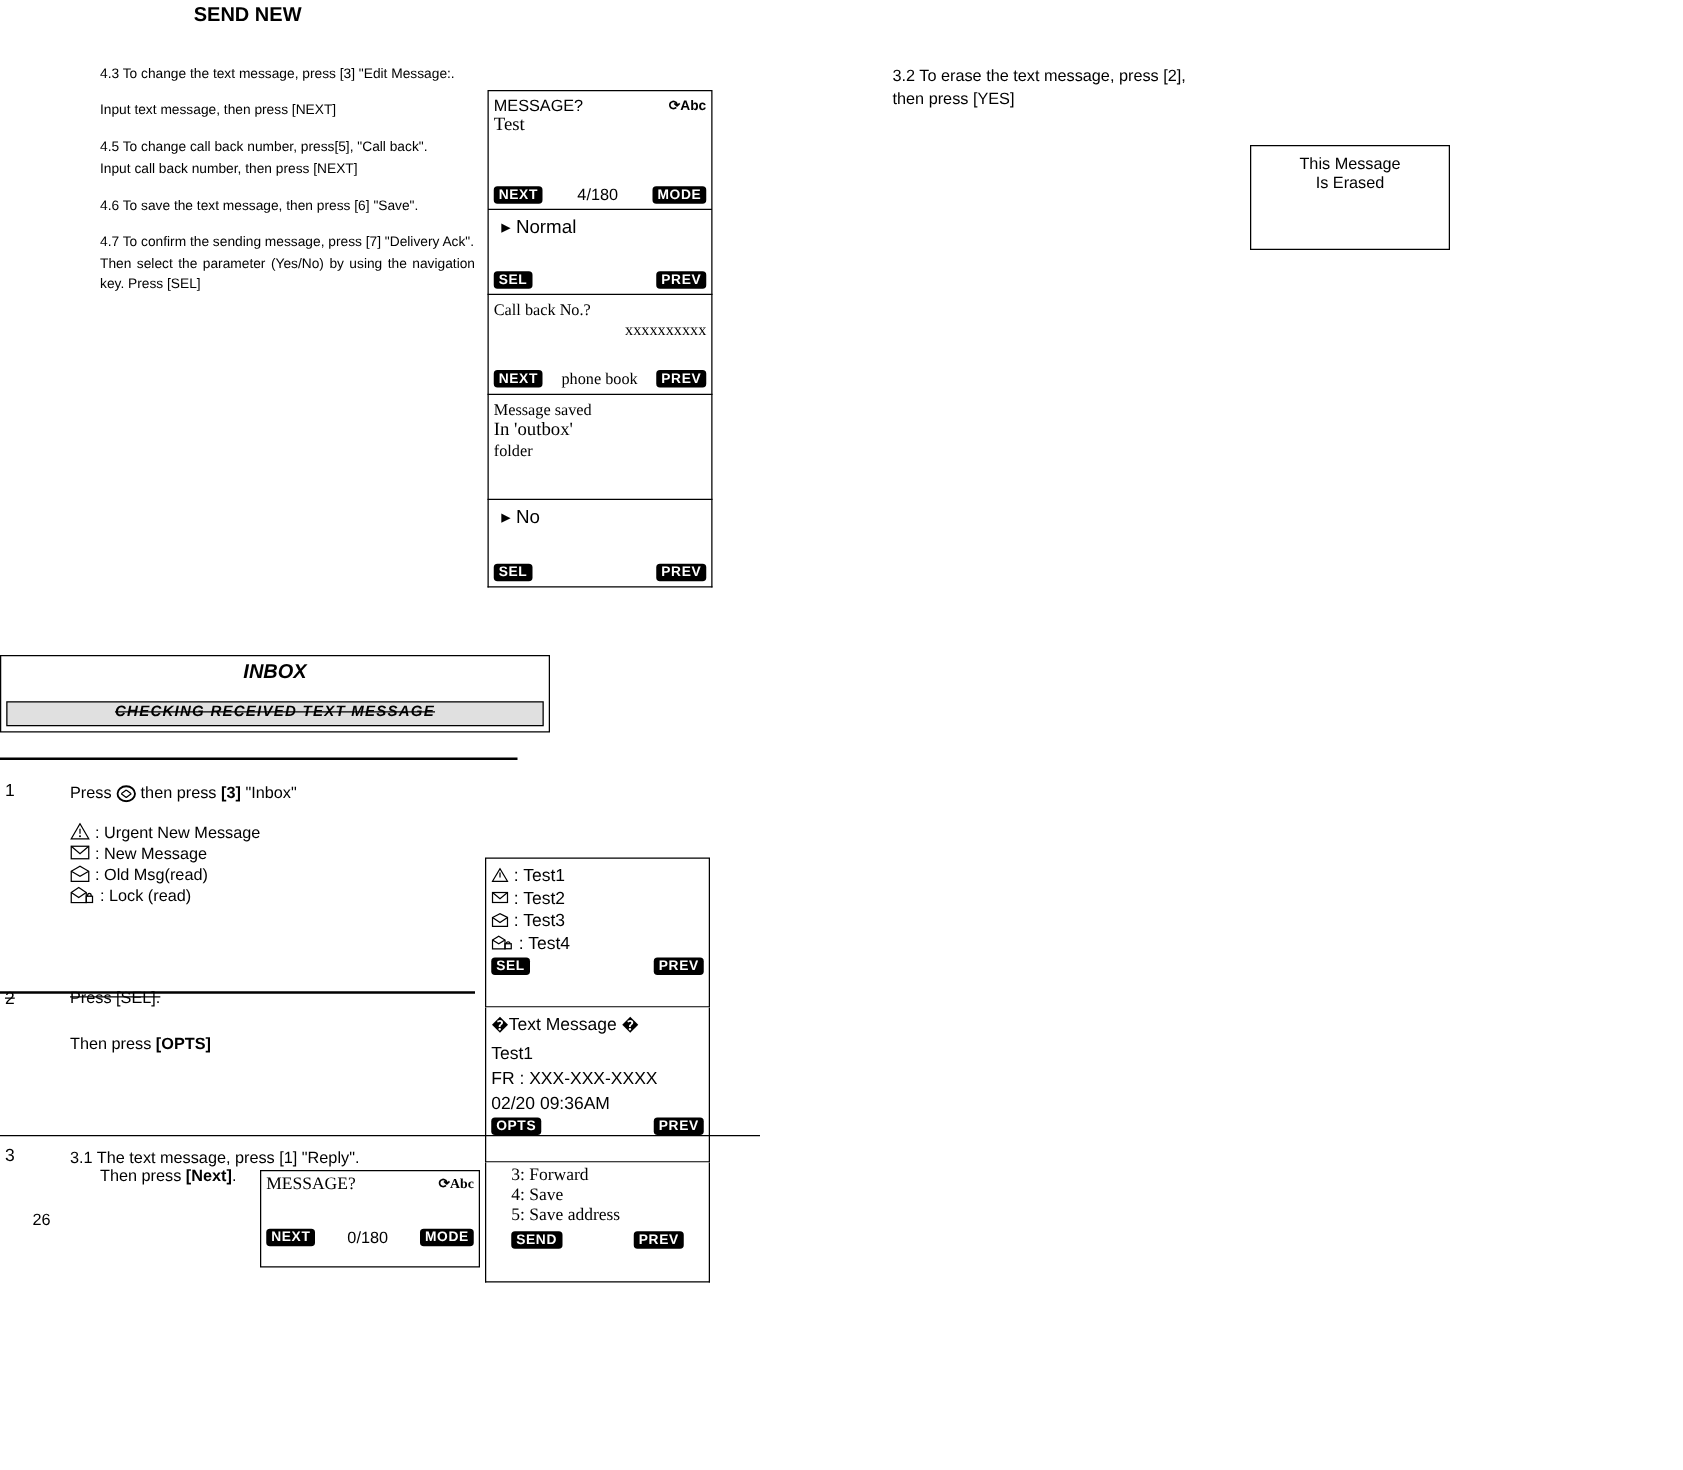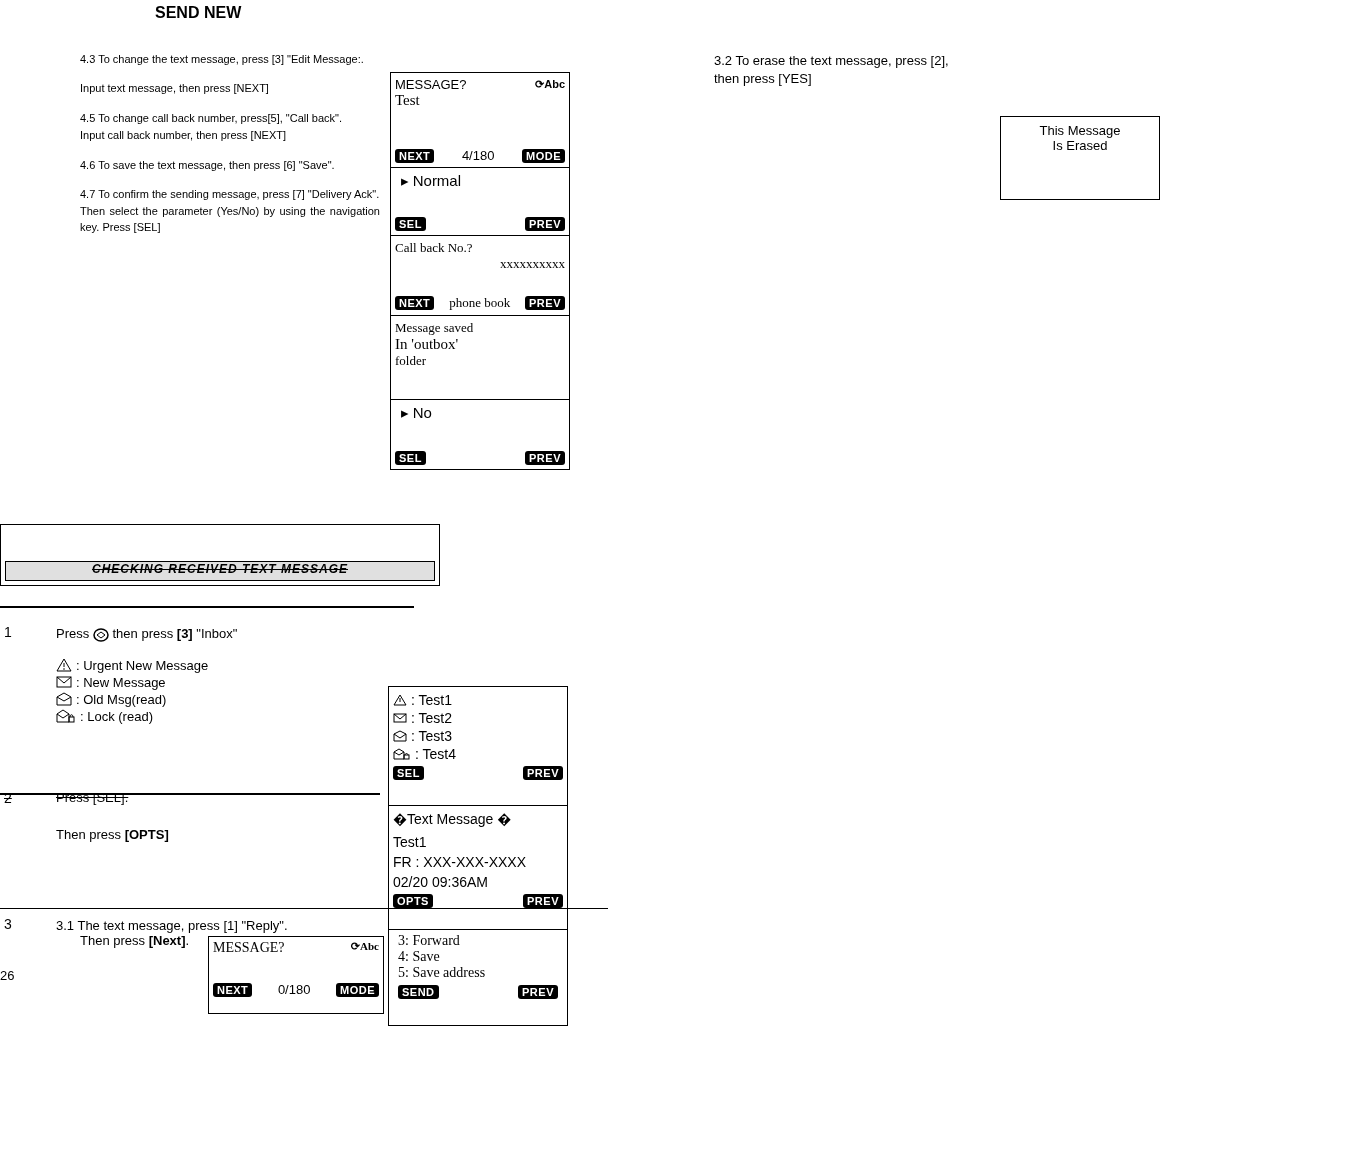--- a/index.html
+++ b/index.html
@@ -123,6 +123,7 @@
 
   <div class="section-inbox">
     <div class="inbox-box">
+      <div class="inbox-title">INBOX</div>
       <div class="ribbon"><span>CHECKING RECEIVED TEXT MESSAGE</span></div>
     </div>
   </div>

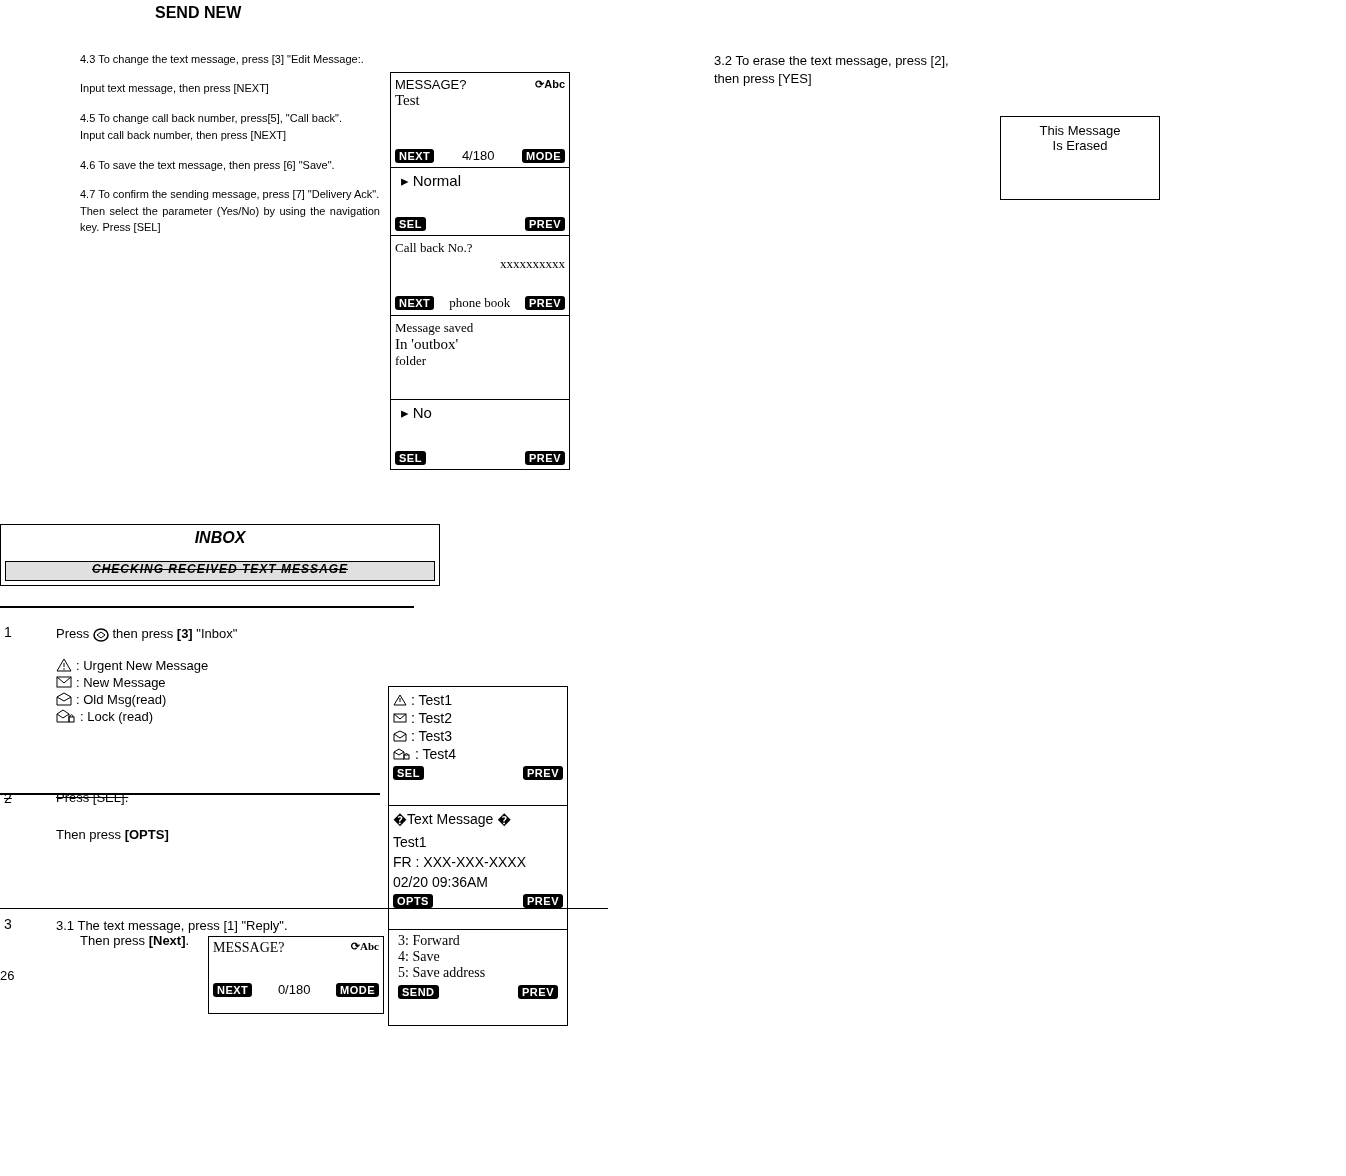--- a/index.html
+++ b/index.html
@@ -33,7 +33,7 @@
   .rule.th{border-top-width:2px;}
   .pagenum{position:absolute;left:0;top:968px;font-size:13px;}
   .mid-screen{position:absolute;border:1px solid #000;background:#fff;width:180px;box-sizing:border-box;padding:3px 4px;}
-  .opts-screen{position:absolute;border:1px solid #000;border-top:none;background:#fff;width:180px;box-sizing:border-box;padding:3px 9px;}
+  .opts-screen{position:absolute;border:1px solid #000;border-top:none;background:#fff;width:180px;box-sizing:border-box;padding:3px 20px;}
   .icon-slot{display:inline-block;width:16px;text-align:center;}
   svg{vertical-align:middle;}
 </style>

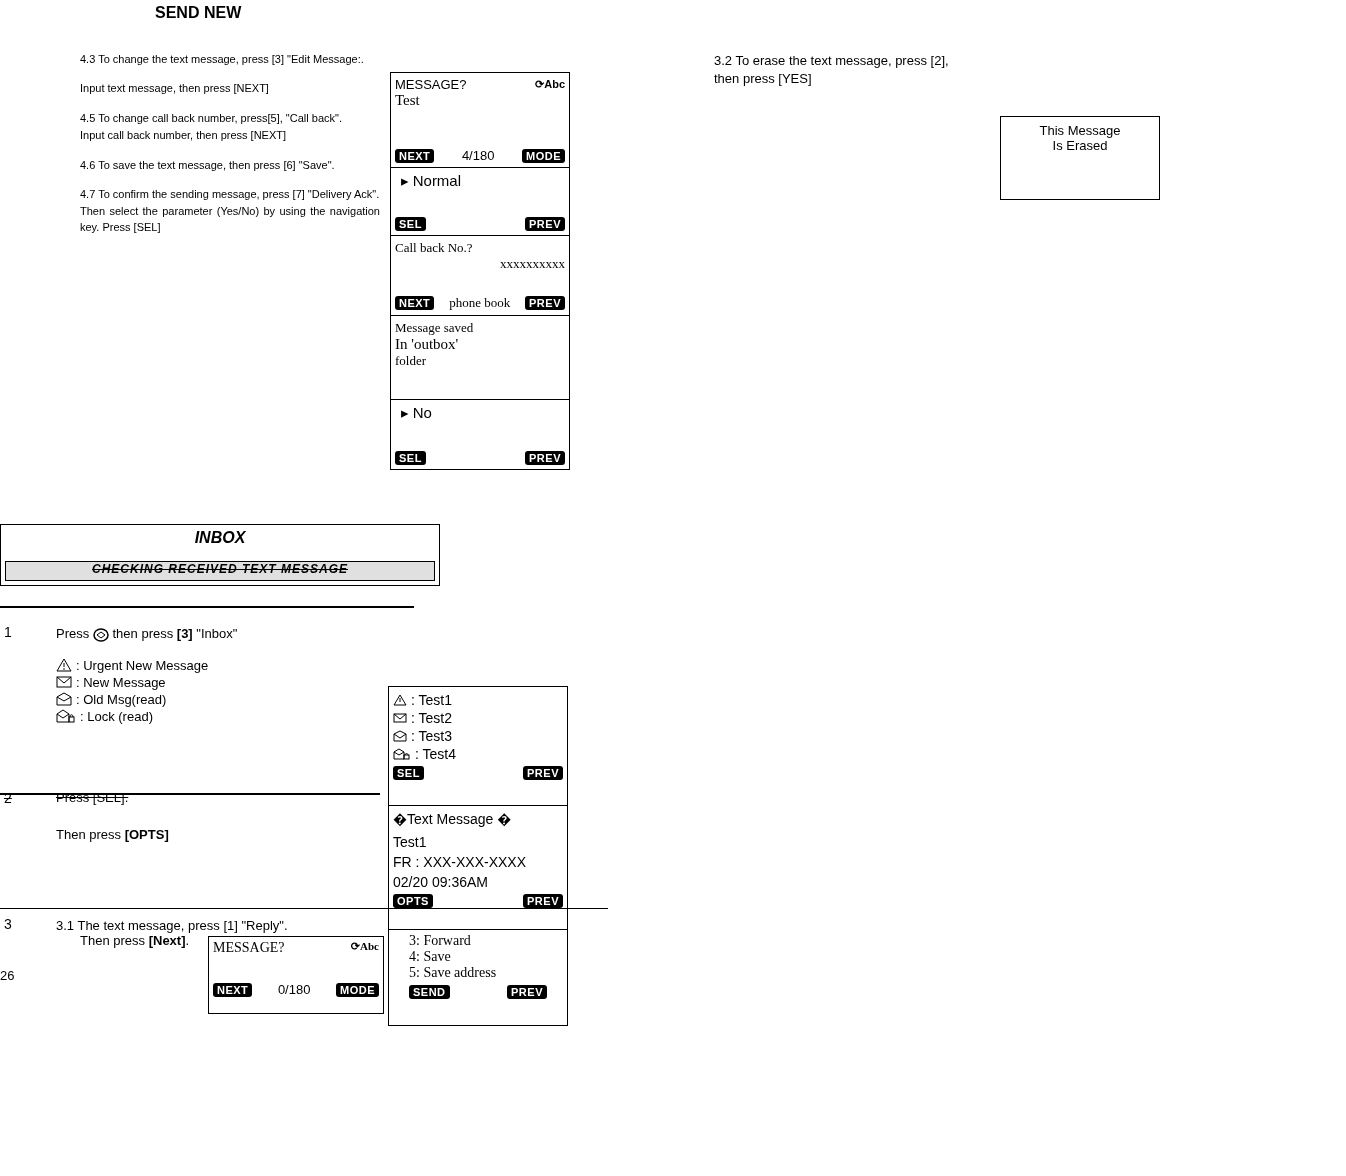--- a/index.html
+++ b/index.html
@@ -31,7 +31,7 @@
   .iconline svg{flex:0 0 auto;}
   .rule{position:absolute;left:0;height:0;border-top:1px solid #000;}
   .rule.th{border-top-width:2px;}
-  .pagenum{position:absolute;left:0;top:968px;font-size:13px;}
+  .pagenum{position:absolute;left:0;top:968px;font-size:13px;padding-left:26px;}
   .mid-screen{position:absolute;border:1px solid #000;background:#fff;width:180px;box-sizing:border-box;padding:3px 4px;}
   .opts-screen{position:absolute;border:1px solid #000;border-top:none;background:#fff;width:180px;box-sizing:border-box;padding:3px 20px;}
   .icon-slot{display:inline-block;width:16px;text-align:center;}

